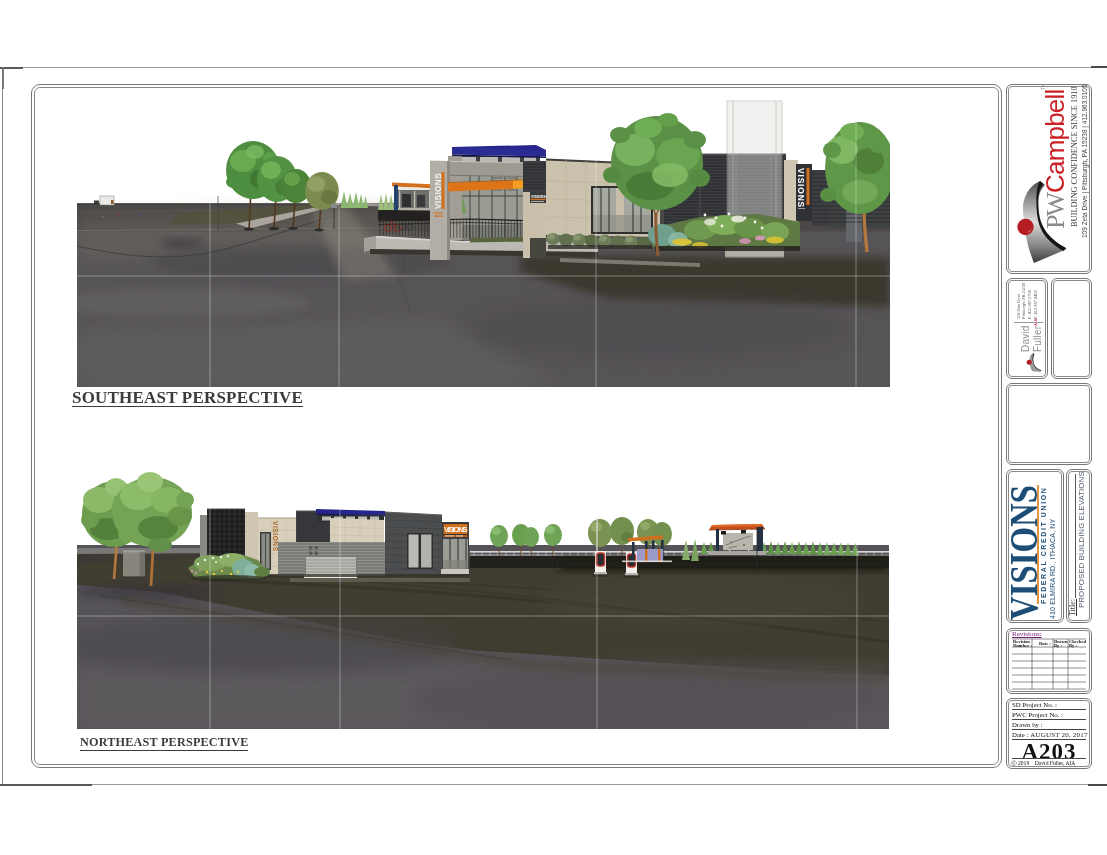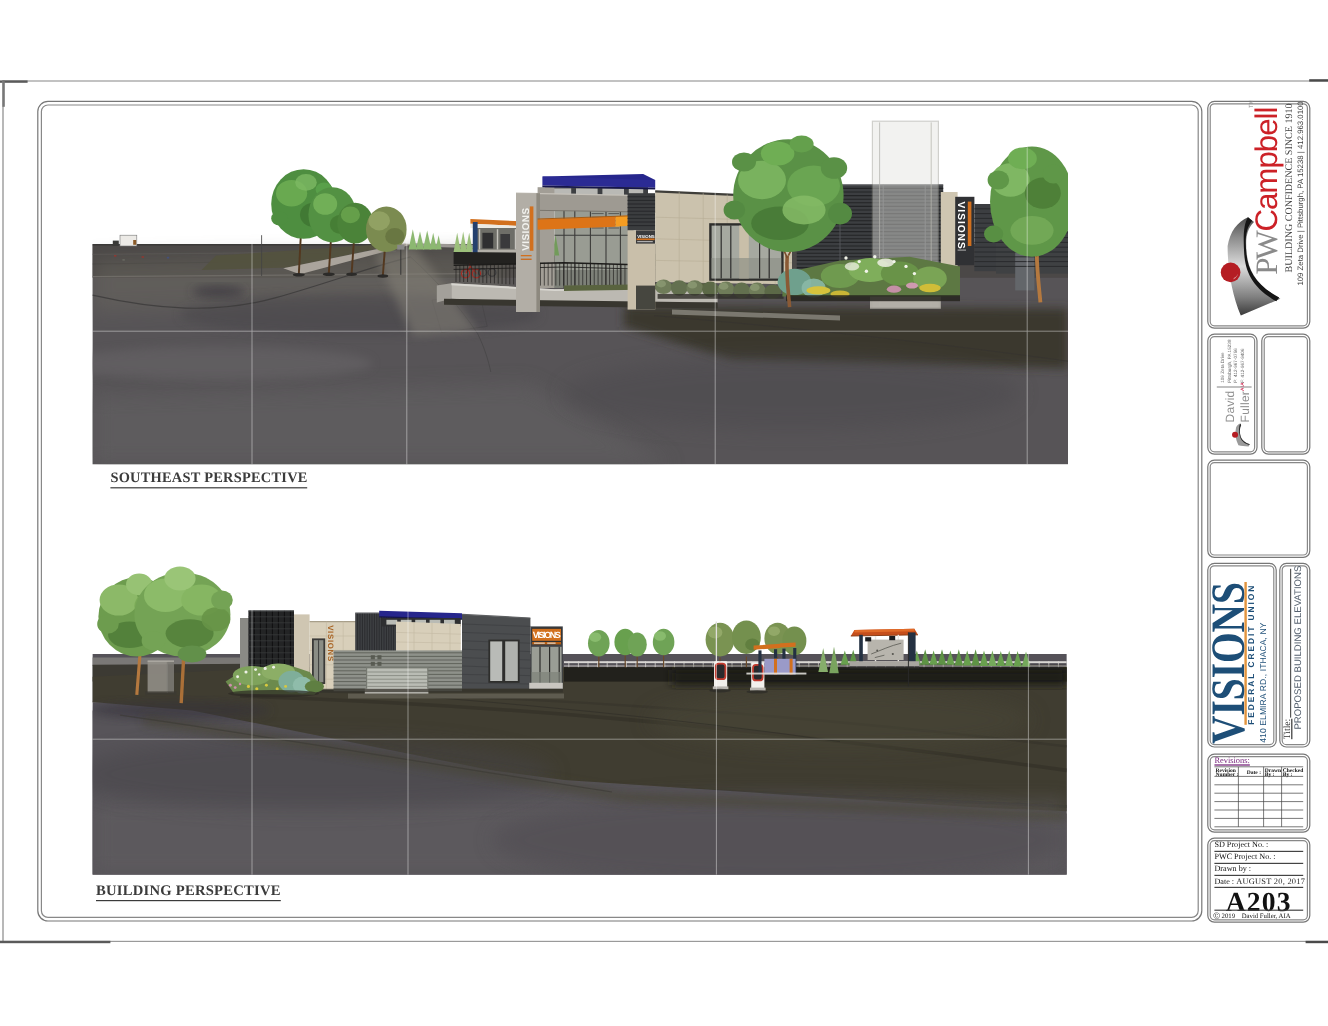--- a/index.html
+++ b/index.html
@@ -34,7 +34,7 @@
 
 <div class="abs" style="left:34px;top:87px;width:965px;height:678px;border:1px solid #888;border-radius:6px;"></div>
 
-<div class="abs" style="left:92px;top:392px;font-family:'Liberation Serif',serif;font-weight:bold;font-size:12px;letter-spacing:0.2px;color:#3b3b3b;border-bottom:1.2px solid #3b3b3b;line-height:12px;padding-bottom:1.5px;">SOUTHEAST PERSPECTIVE</div>
+<div class="abs" style="left:72px;top:392px;font-family:'Liberation Serif',serif;font-weight:bold;font-size:17px;letter-spacing:0.2px;color:#3b3b3b;border-bottom:1.2px solid #3b3b3b;line-height:12px;padding-bottom:1.5px;">SOUTHEAST PERSPECTIVE</div>
 
 <div class="abs" style="left:80px;top:736px;font-family:'Liberation Serif',serif;font-weight:bold;font-size:12.2px;letter-spacing:0.2px;color:#3b3b3b;border-bottom:1.2px solid #3b3b3b;line-height:12px;padding-bottom:1.5px;">BUILDING PERSPECTIVE</div>
 

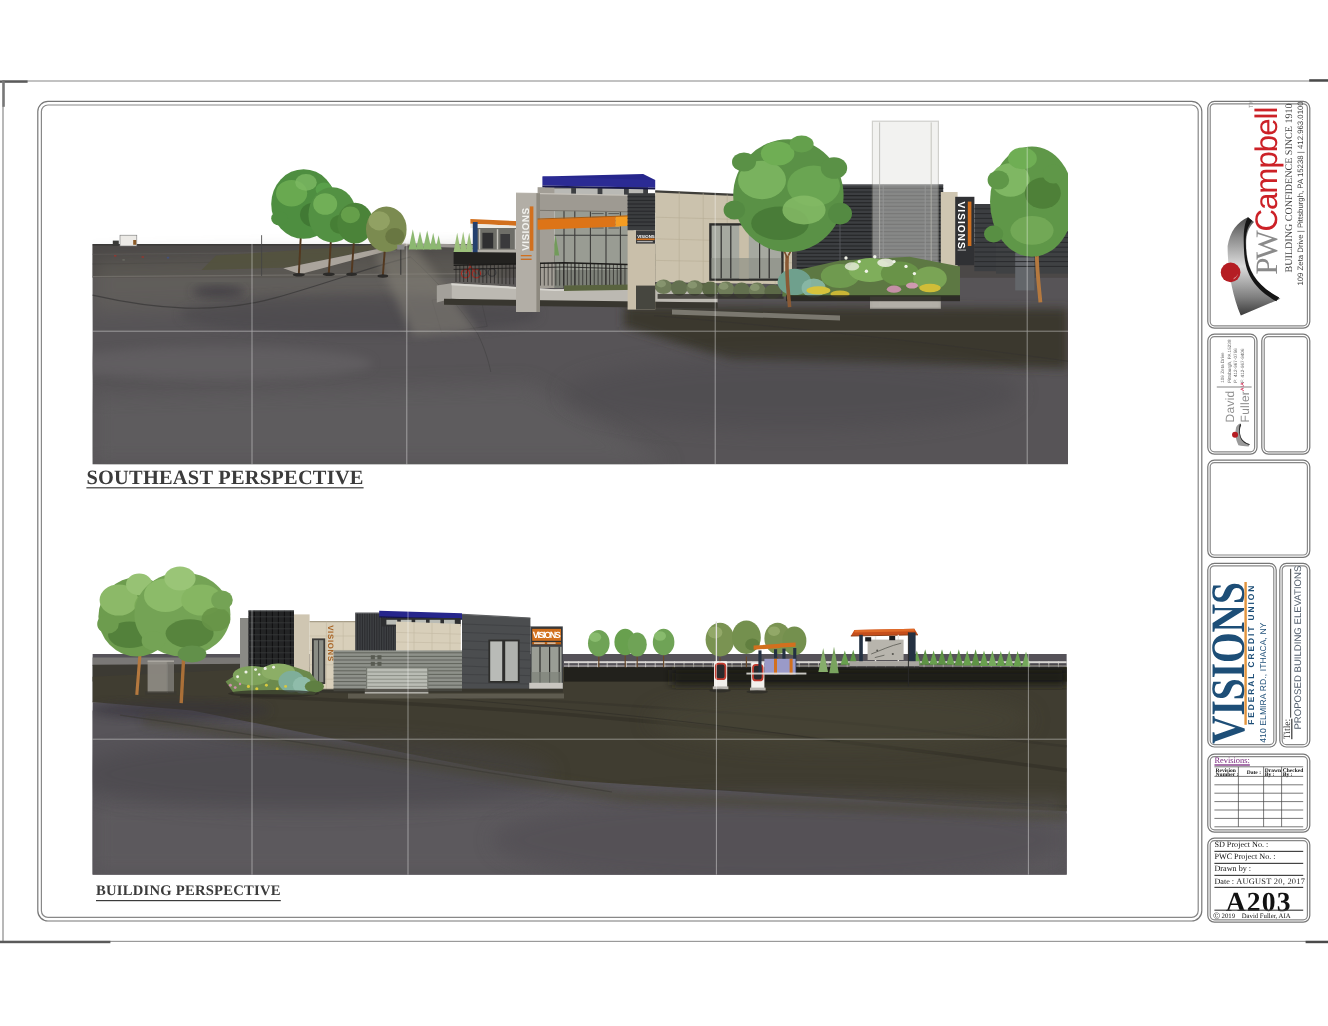--- a/index.html
+++ b/index.html
@@ -36,7 +36,7 @@
 
 <div class="abs" style="left:72px;top:392px;font-family:'Liberation Serif',serif;font-weight:bold;font-size:17px;letter-spacing:0.2px;color:#3b3b3b;border-bottom:1.2px solid #3b3b3b;line-height:12px;padding-bottom:1.5px;">SOUTHEAST PERSPECTIVE</div>
 
-<div class="abs" style="left:80px;top:736px;font-family:'Liberation Serif',serif;font-weight:bold;font-size:12.2px;letter-spacing:0.2px;color:#3b3b3b;border-bottom:1.2px solid #3b3b3b;line-height:12px;padding-bottom:1.5px;">BUILDING PERSPECTIVE</div>
+<div class="abs" style="left:80px;top:736px;font-family:'Liberation Serif',serif;font-weight:bold;font-size:12.2px;letter-spacing:0.2px;color:#3b3b3b;border-bottom:1.2px solid #3b3b3b;line-height:12px;padding-bottom:1.5px;">NORTHEAST PERSPECTIVE</div>
 
 <div class="dbox" style="left:1006px;top:84px;width:86px;height:190px;"></div>
 <div class="abs" style="left:1006px;top:84px;width:86px;height:190px;overflow:hidden;">

